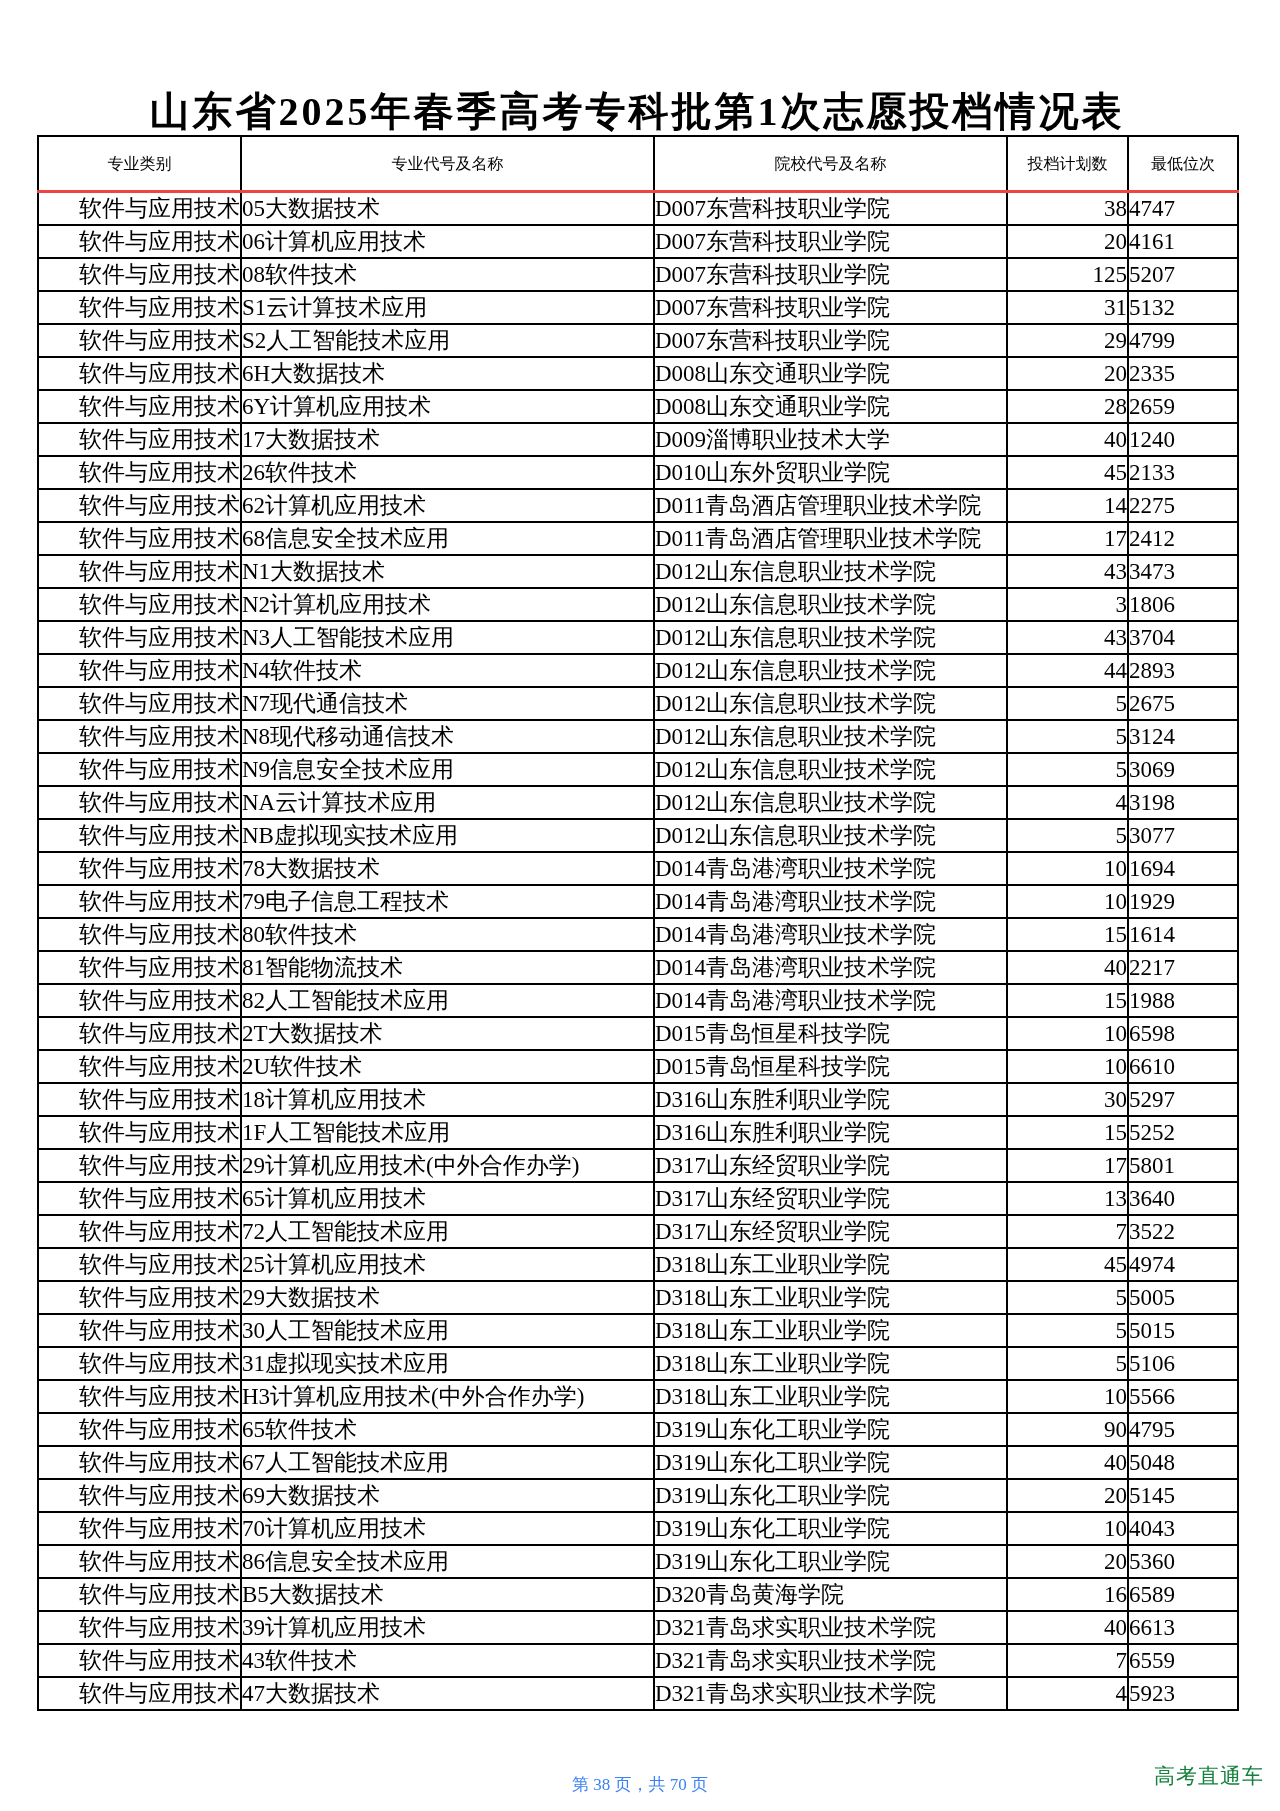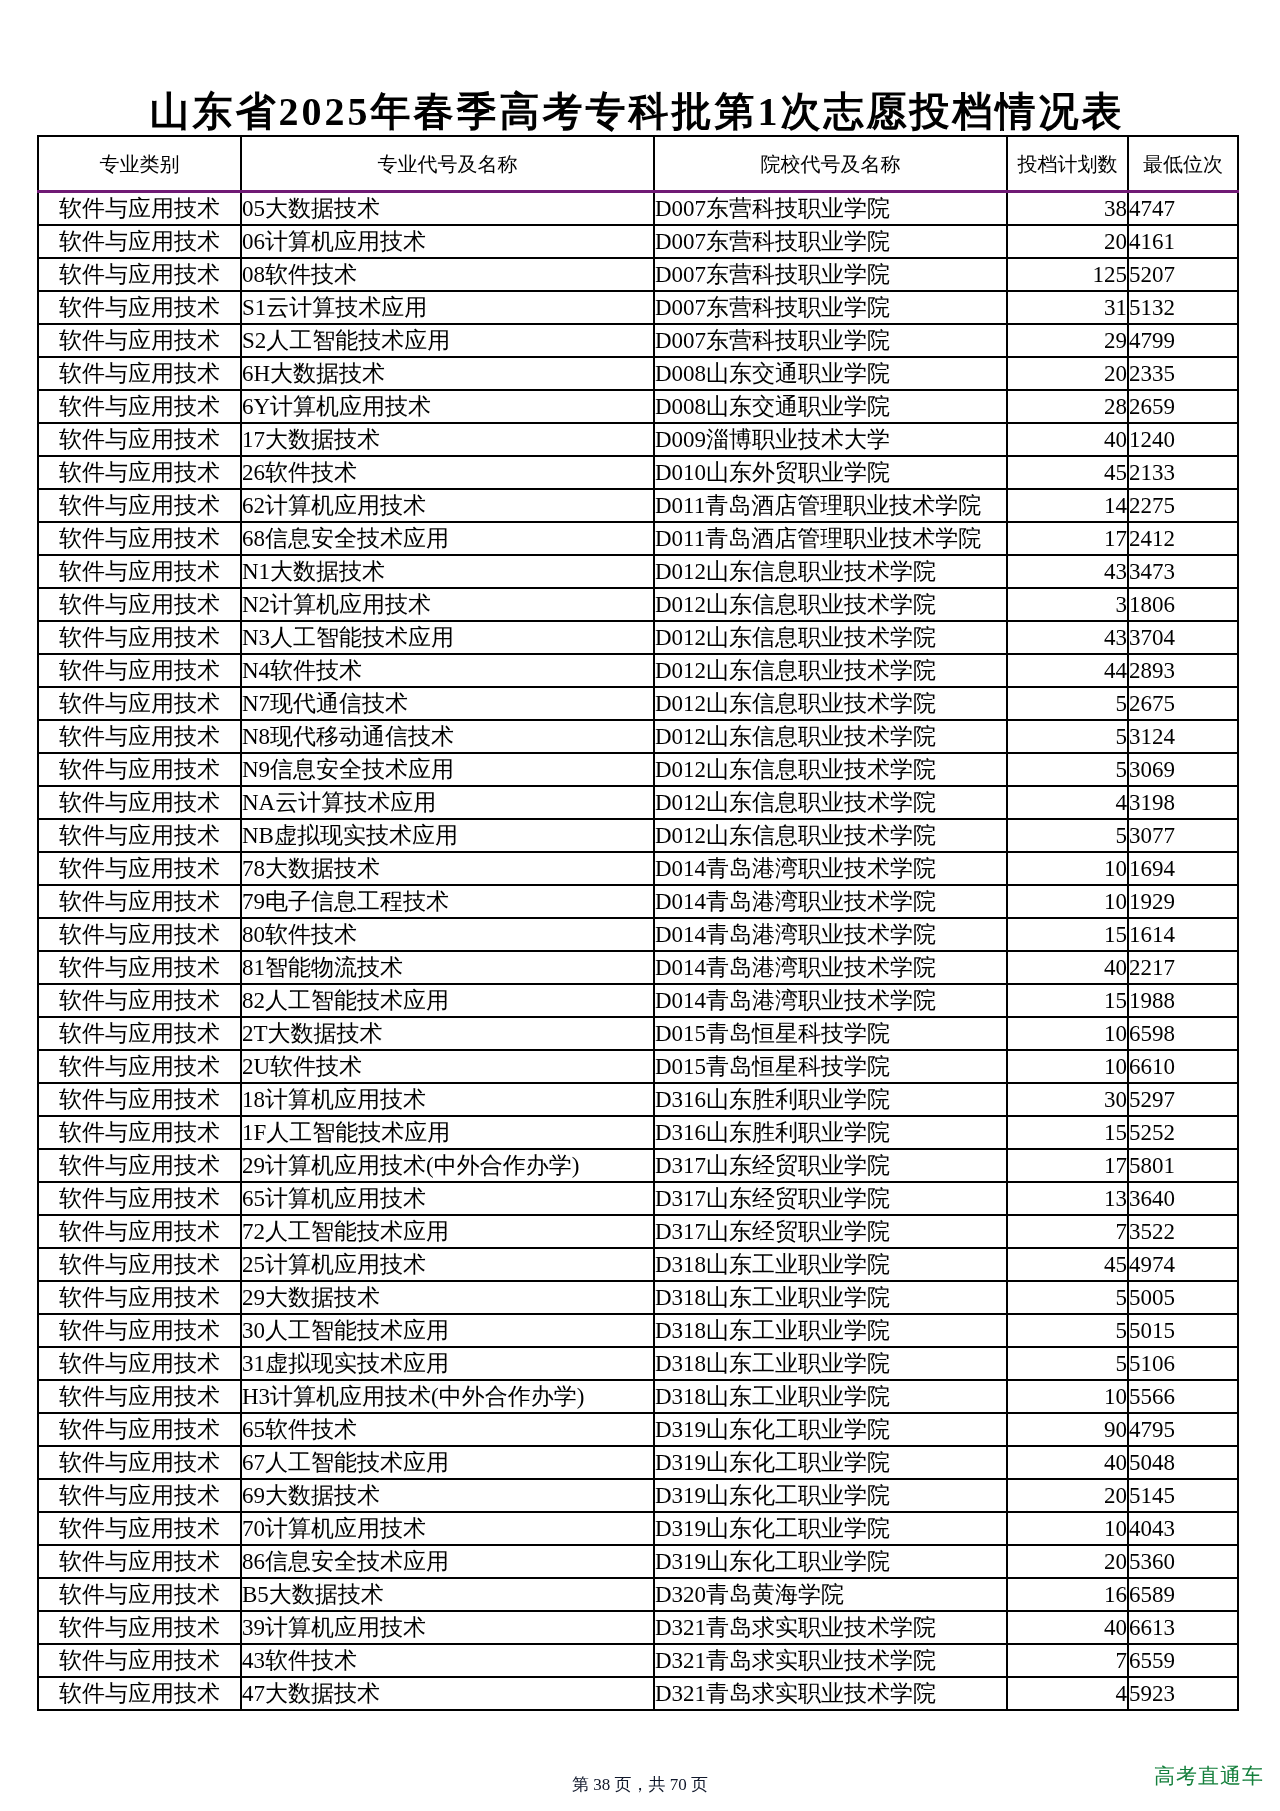--- a/index.html
+++ b/index.html
@@ -29,9 +29,9 @@
   }
   table.report thead th {
     height:53px;
-    font-weight:normal; font-size:20px;
+    font-weight:normal; font-size:16px;
     text-align:center; line-height:26px;
-    border-bottom:3px solid #701a75;
+    border-bottom:3px solid #ef4444;
   }
   table.report tbody td { height:30.6px; }
   td.c0 { text-align:center; }

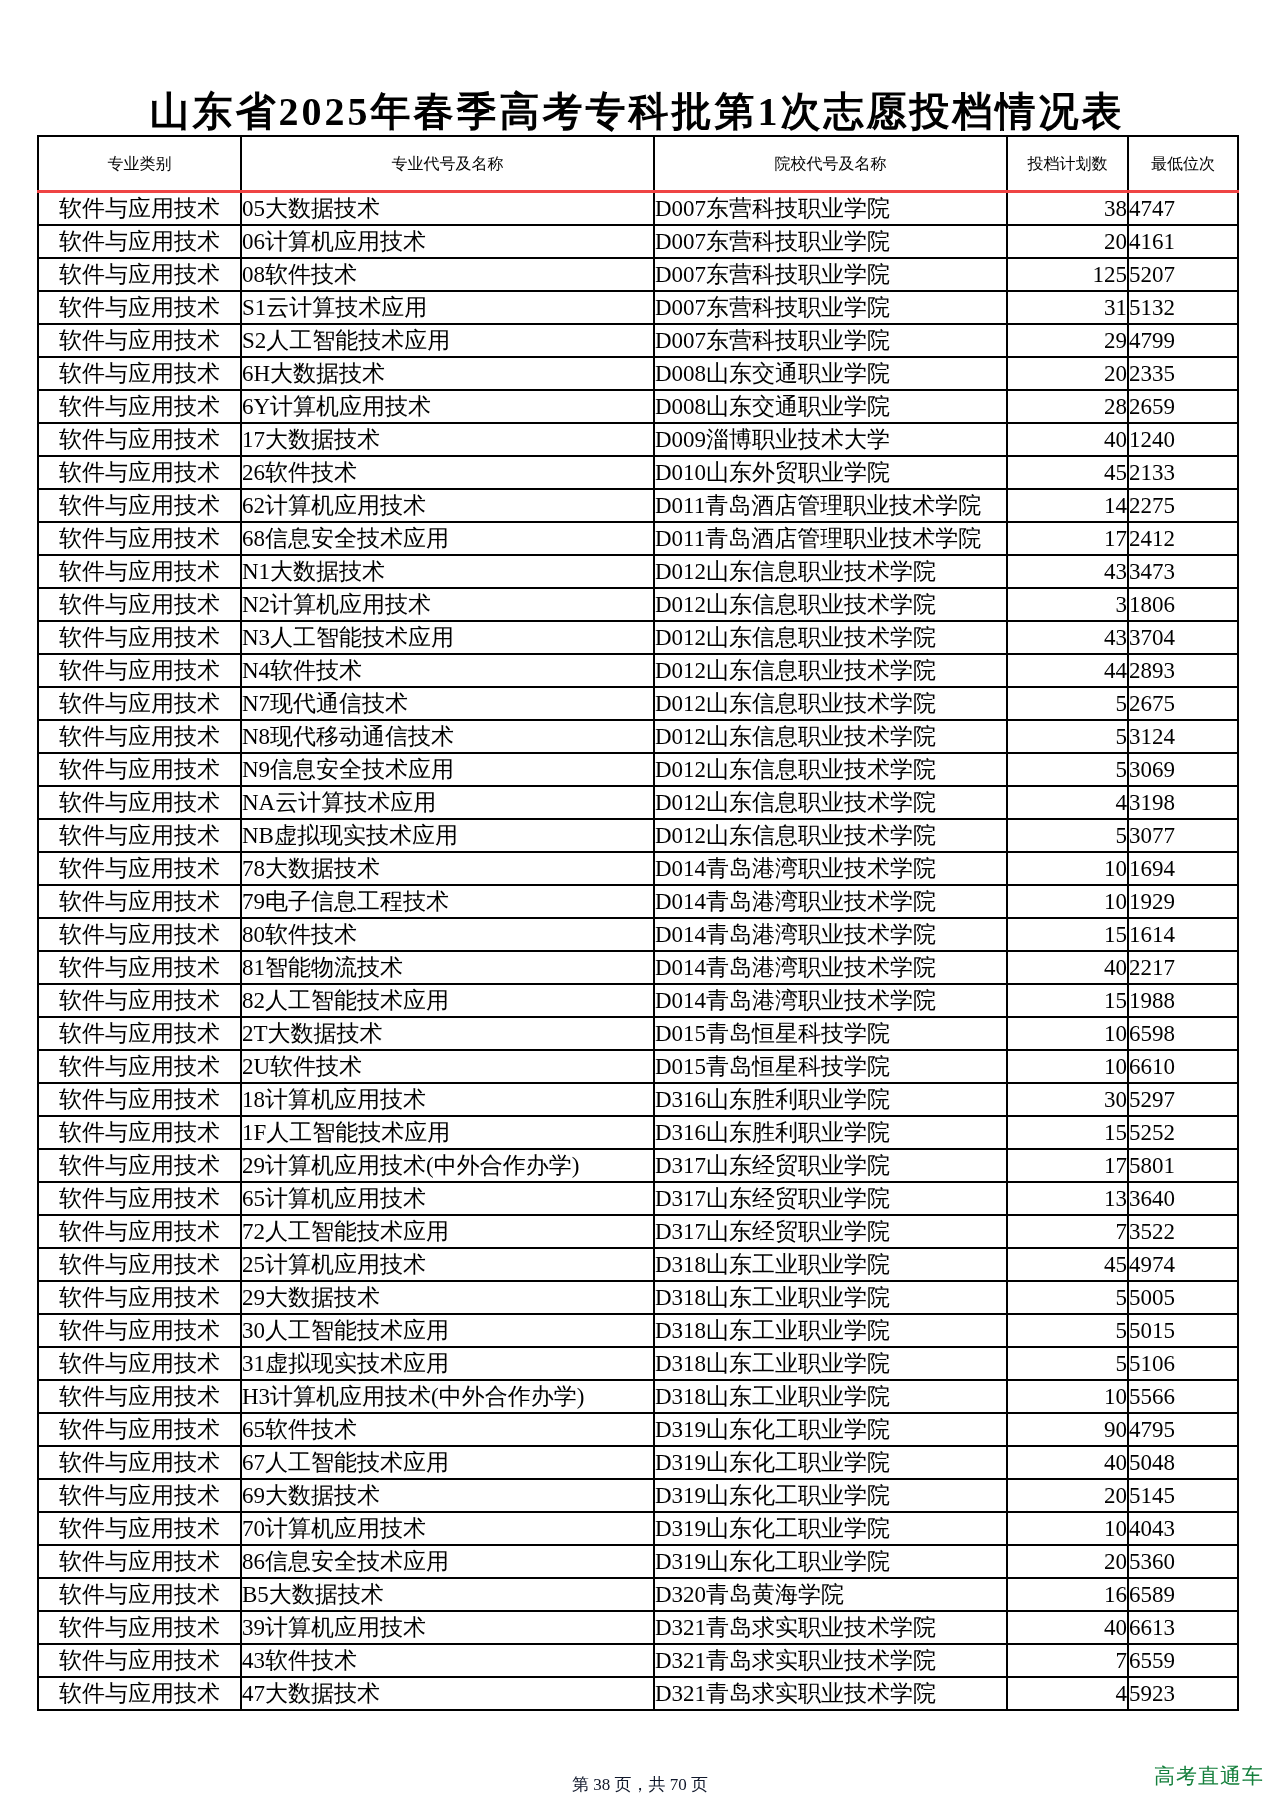--- a/index.html
+++ b/index.html
@@ -34,7 +34,7 @@
     border-bottom:3px solid #ef4444;
   }
   table.report tbody td { height:30.6px; }
-  td.c0 { text-align:center; }
+  td.c0 { text-align:right; }
   td.c1 { text-align:left;  padding-left:5px; }
   td.c2 { text-align:left;  padding-left:5px; }
   td.c3 { text-align:right; padding-right:5px;margin-left:27px; }

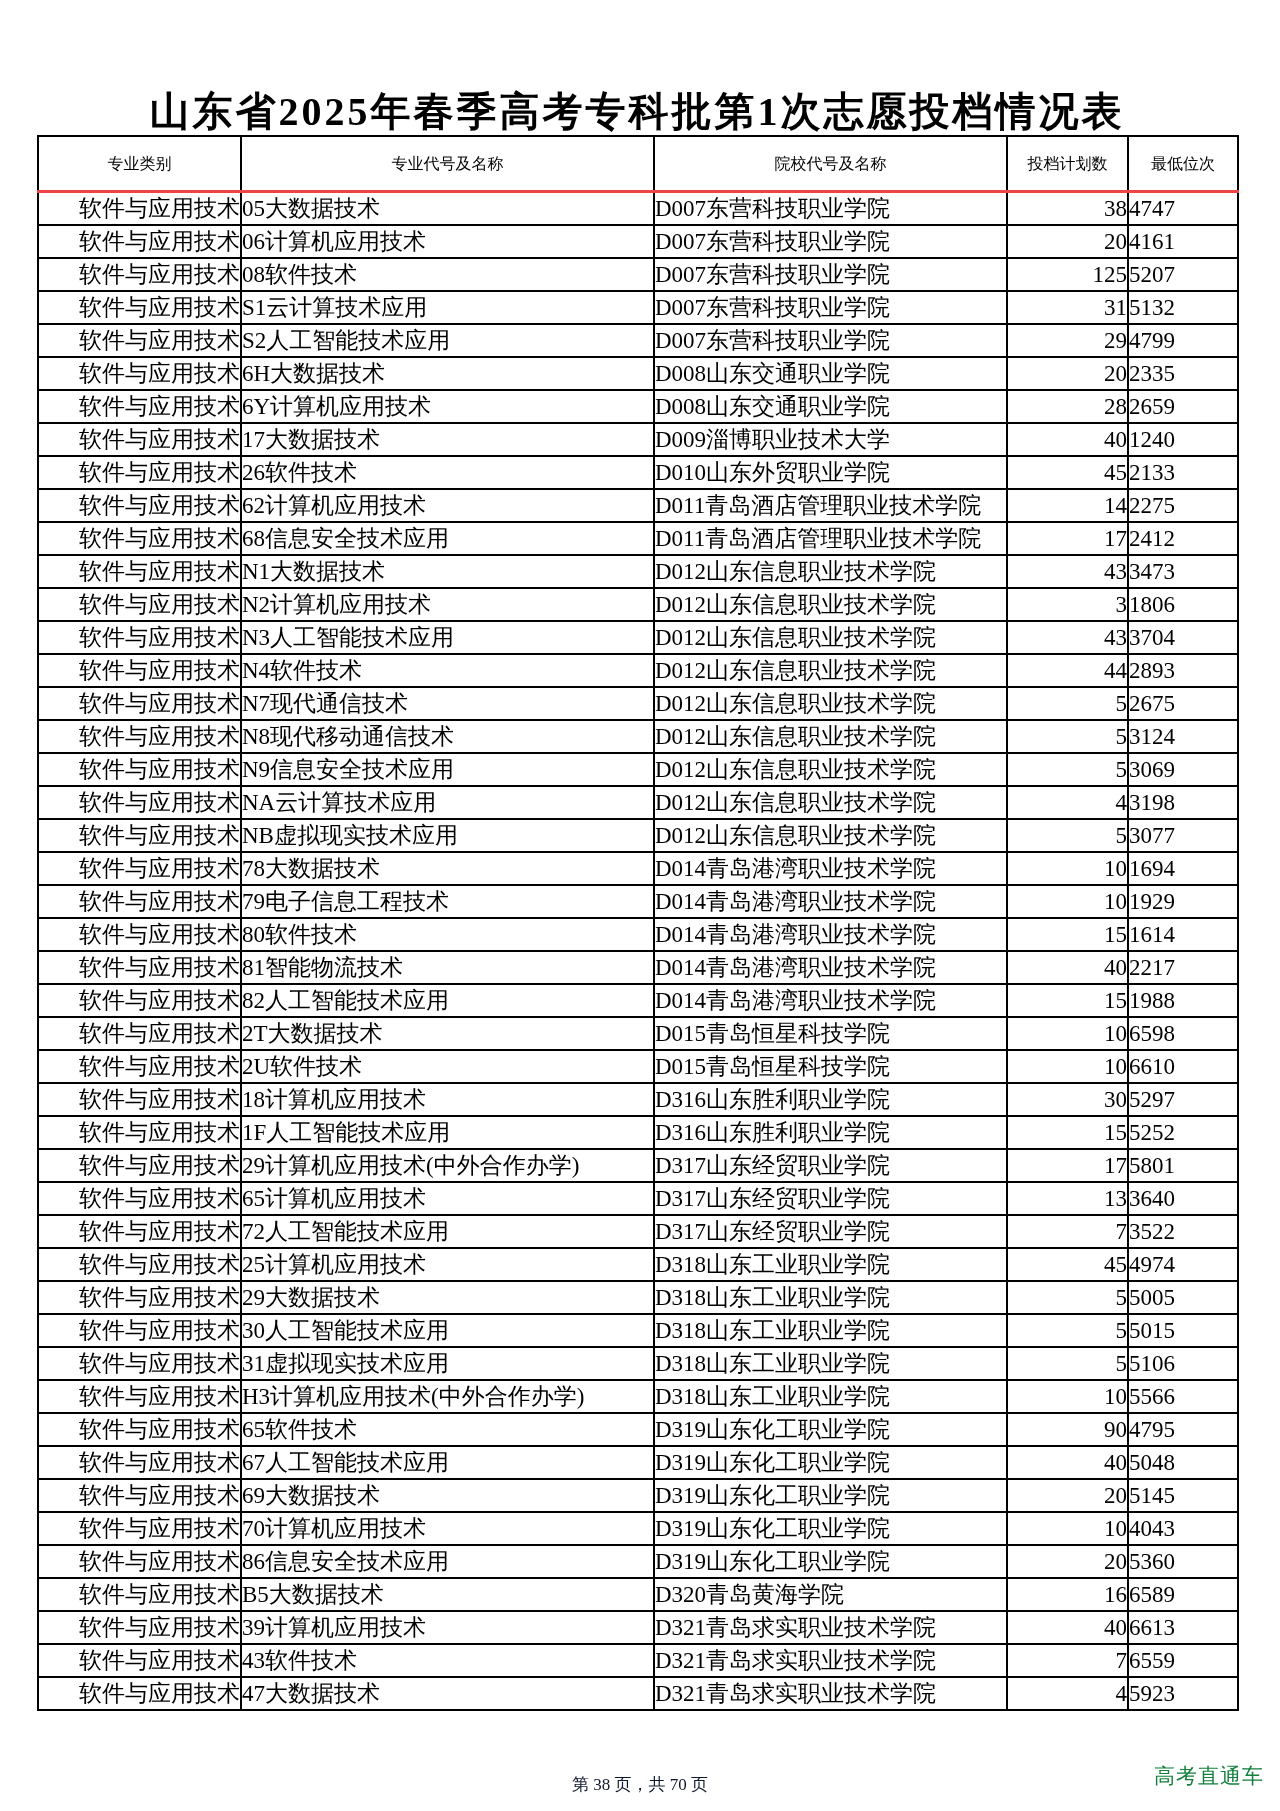--- a/index.html
+++ b/index.html
@@ -41,7 +41,7 @@
   td.c4 { padding-right:5px; }
   .page-info {
     position:absolute; top:1773px; left:0; width:1280px;
-    text-align:center; font-size:17px; color:#0f172a;
+    text-align:center; font-size:17px; color:#3b82f6;
   }
   .watermark {
     position:absolute; top:1762px; right:16px;

